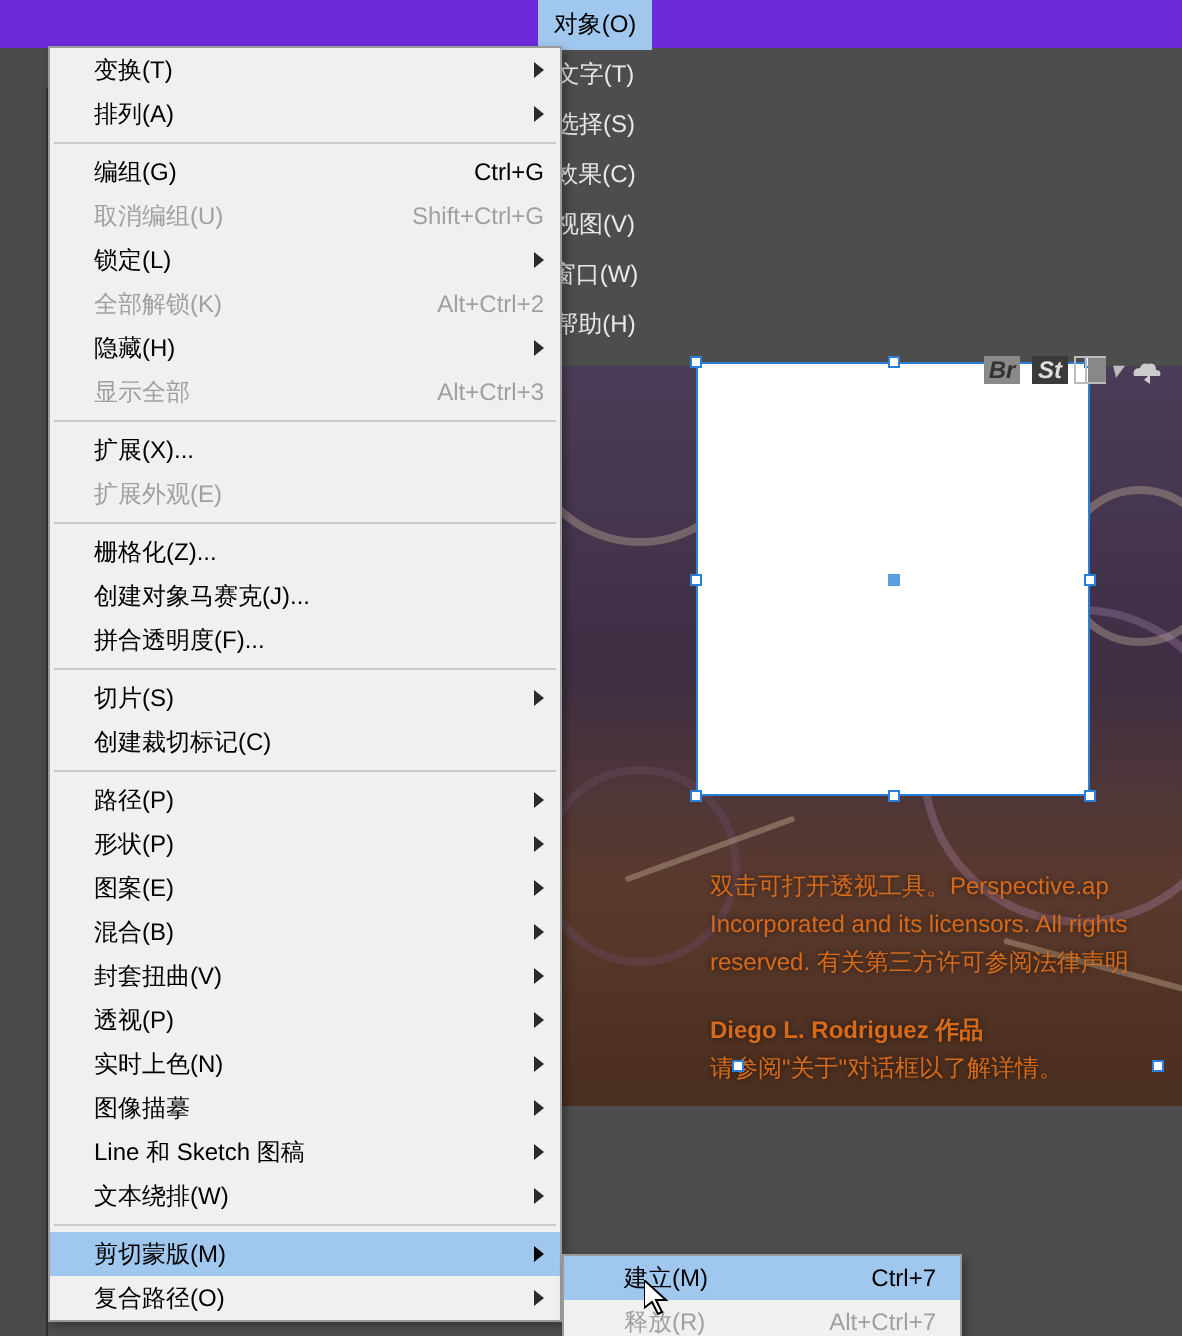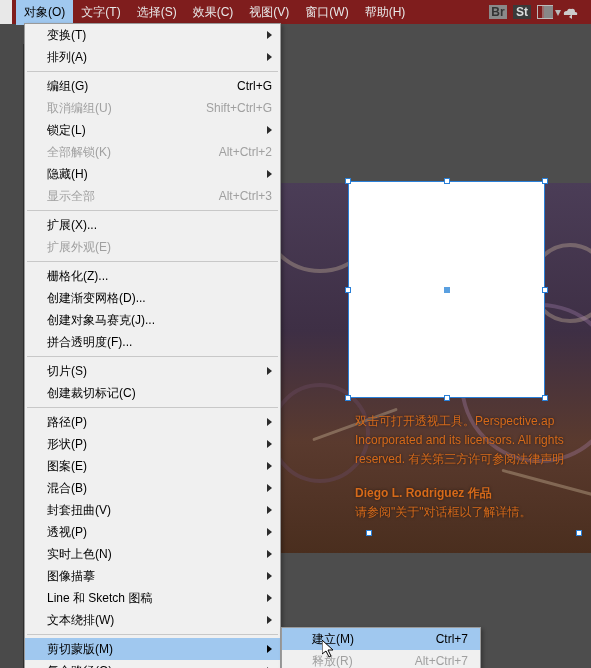--- a/index.html
+++ b/index.html
@@ -37,7 +37,7 @@
   .ah1{top:530px;left:366px;} .ah2{top:530px;left:576px;}
 
   
-  .menubar { position:absolute; top:0; left:12px; right:0; height:24px; background:#7f1d1d; display:flex; align-items:center; padding-left:4px; z-index:10;}
+  .menubar { position:absolute; top:0; left:0; right:0; height:24px; background:#6d28d9; display:flex; align-items:center; padding-left:4px; z-index:10;flex-direction:column;}
   .menubar .menu-item { color:#e8e8e8; padding:4px 8px; cursor:default; }
   .menubar .menu-item.active { background:#a0c8ef; color:#000; }
   .menubar .icons { margin-left:auto; display:flex; gap:0; align-items:center; padding-right:6px;}

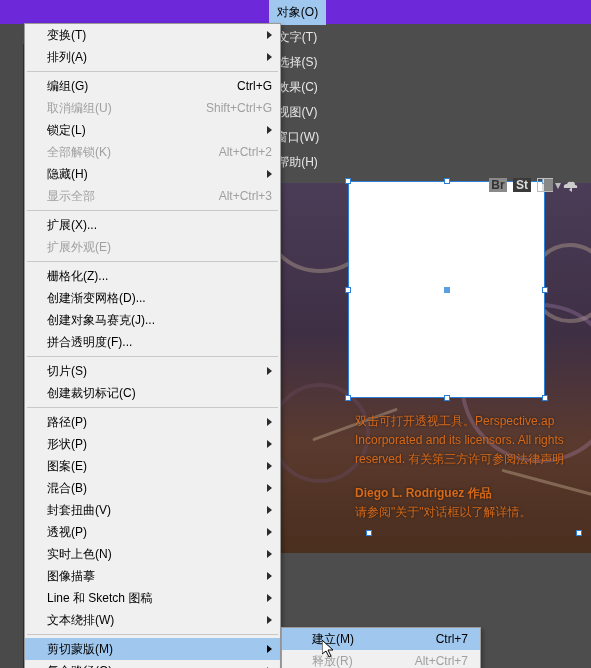--- a/index.html
+++ b/index.html
@@ -41,7 +41,7 @@
   .menubar .menu-item { color:#e8e8e8; padding:4px 8px; cursor:default; }
   .menubar .menu-item.active { background:#a0c8ef; color:#000; }
   .menubar .icons { margin-left:auto; display:flex; gap:0; align-items:center; padding-right:6px;}
-  .menubar .ic { width:24px;height:20px;display:flex;align-items:center;color:#ccc;}
+  .menubar .ic { width:24px;height:20px;display:flex;align-items:center;justify-content:center;color:#ccc;font-style:italic;}
   .ic svg { display:block; }
 
   .docinfo { position:absolute; top:24px; left:0; width:24px; height:22px; background:#4a4a4a; color:#ccc; display:flex;align-items:center;justify-content:center; z-index:5;padding-left:40px;}

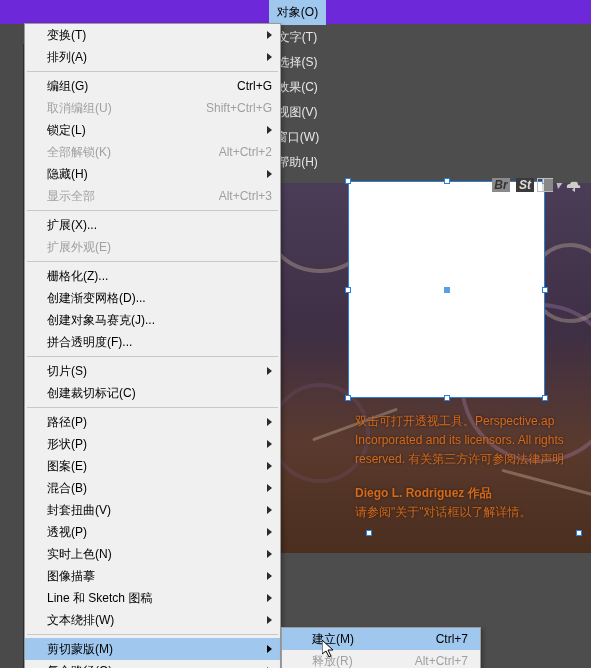--- a/index.html
+++ b/index.html
@@ -196,9 +196,6 @@
       <span>栅格化(Z)...</span>
     </div>
     <div class="dd-item">
-      <span>创建渐变网格(D)...</span>
-    </div>
-    <div class="dd-item">
       <span>创建对象马赛克(J)...</span>
     </div>
     <div class="dd-item">

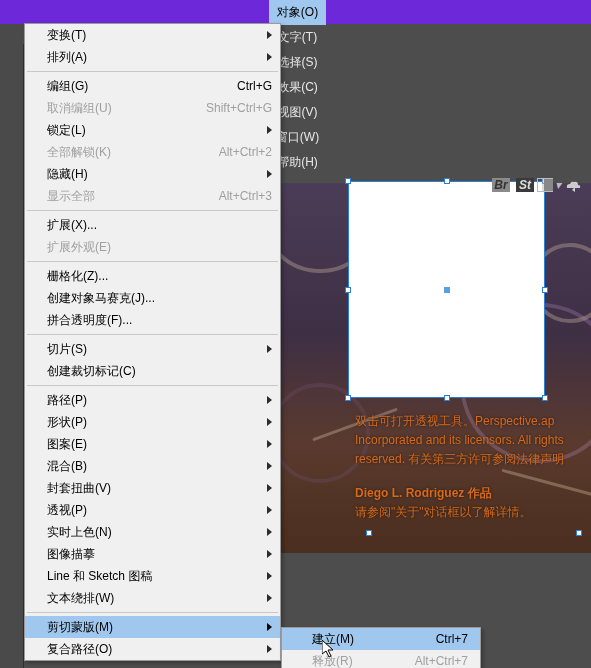--- a/index.html
+++ b/index.html
@@ -18,7 +18,7 @@
   .art-line { position:absolute; background:rgba(200,180,150,0.4); border-radius:2px; }
   .art-line.l1{ width:90px;height:3px;top:240px;left:30px;transform:rotate(-20deg);}
   .art-line.l2{ width:110px;height:3px;top:300px;left:220px;transform:rotate(15deg);}
-  .art-text-block { position:absolute; top:229px; left:75px; right:20px; color:#d66a1a; line-height:1.6; font-size:11px; text-shadow:0 0 3px rgba(0,0,0,0.6);}
+  .art-text-block { position:absolute; top:251px; left:75px; right:20px; color:#d66a1a; line-height:1.6; font-size:11px; text-shadow:0 0 3px rgba(0,0,0,0.6);}
   .art-line1 { display:block; }
   .art-line2 { display:block; margin-top:10px;}
   .art-line3 { display:block; }

